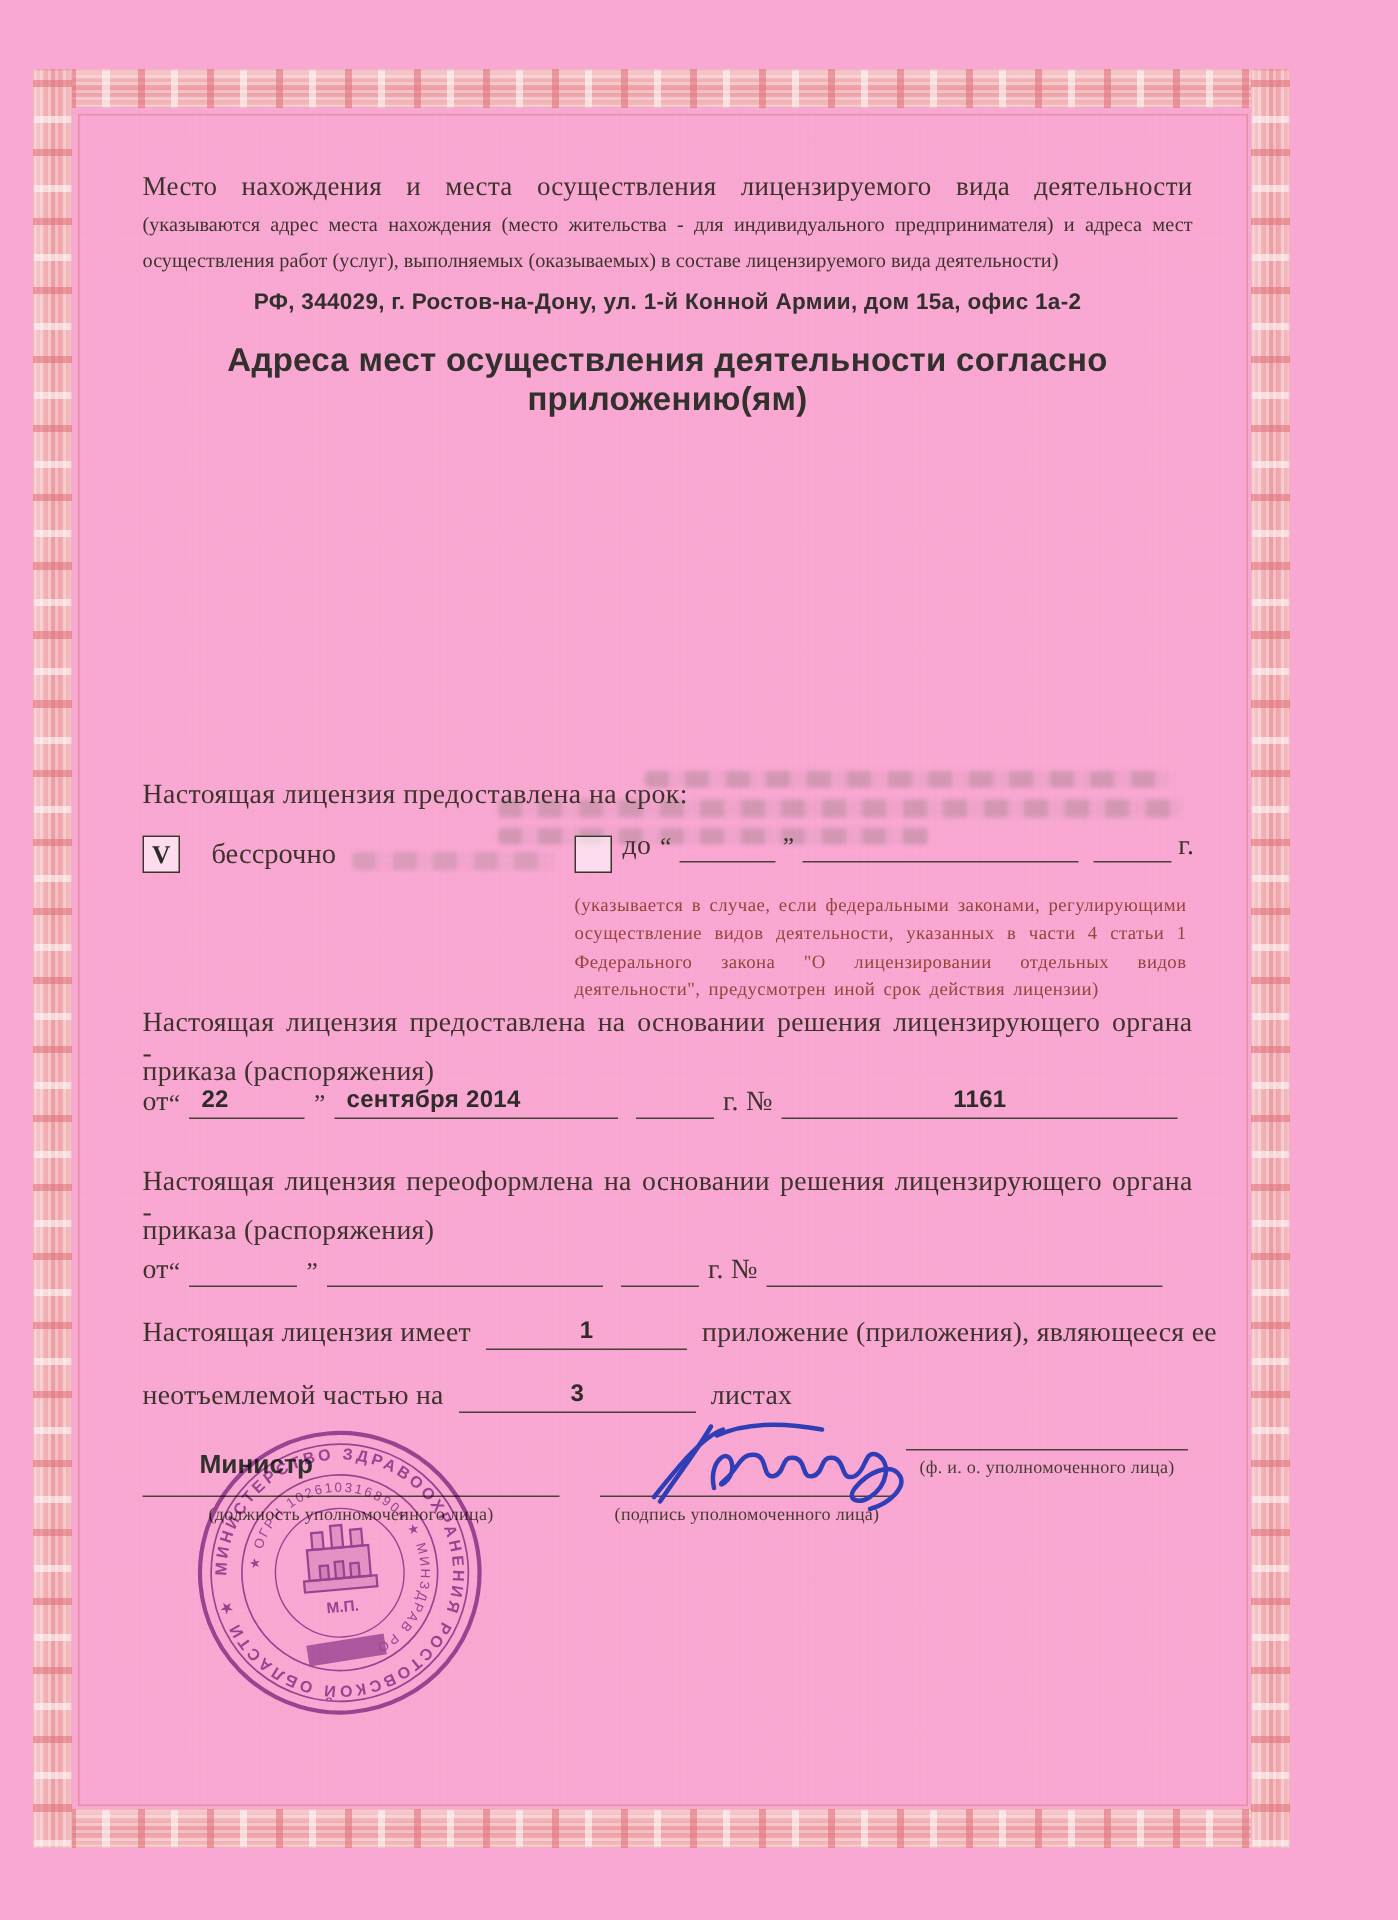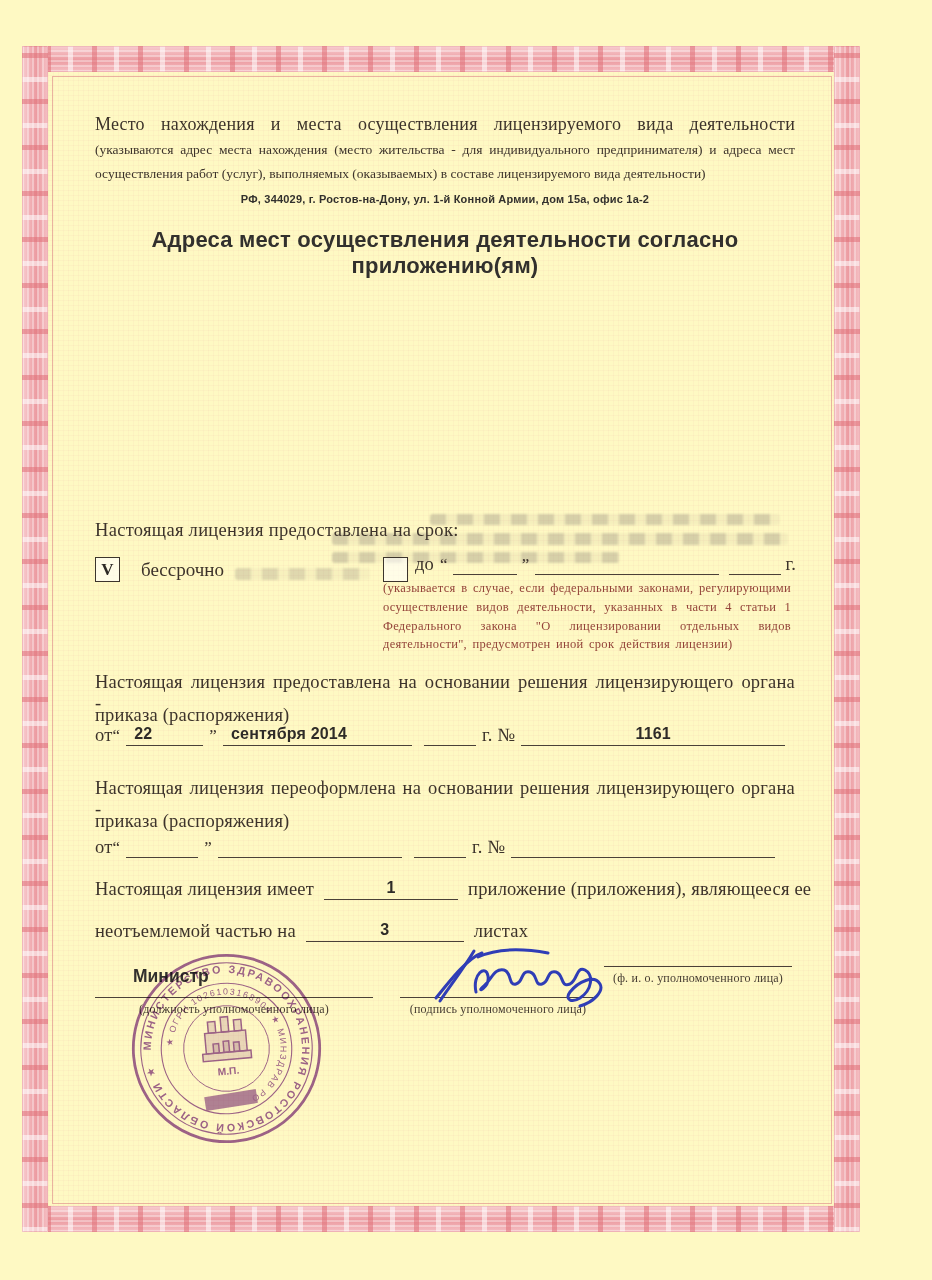--- a/index.html
+++ b/index.html
@@ -4,7 +4,7 @@
 <style>
   html,body{margin:0;padding:0;background:#ffffff;}
   .paper{
-    position:relative;width:932px;height:1280px;background:#fef9c3;
+    position:relative;width:932px;height:1280px;background:#f9a8d4;
     font-family:"Liberation Serif","DejaVu Serif",serif;color:#3d332b;overflow:hidden;
   }
   

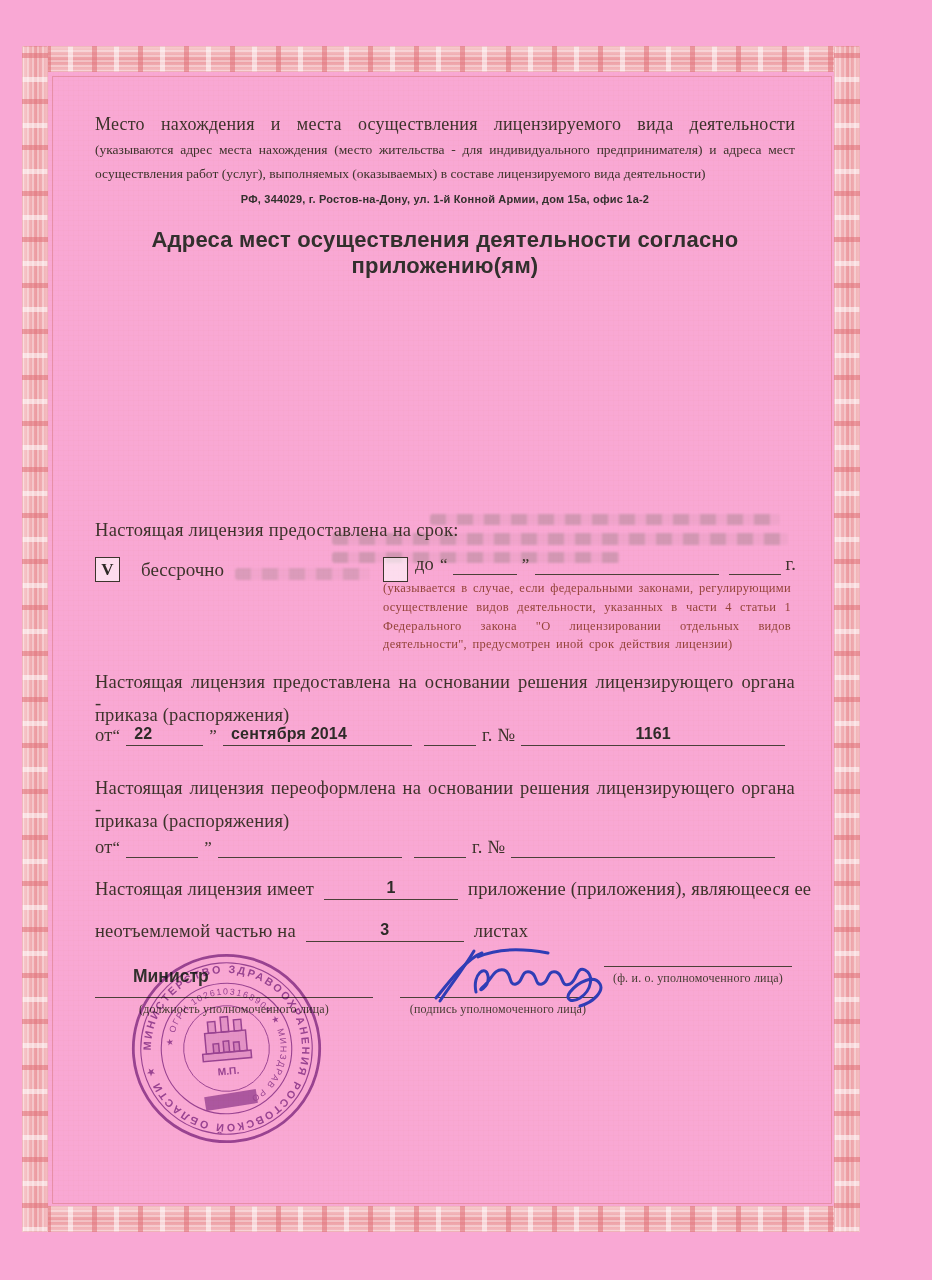--- a/index.html
+++ b/index.html
@@ -37,7 +37,7 @@
   .sans-b{font-family:"Liberation Sans","DejaVu Sans",sans-serif;font-weight:700;color:#32302d;}
   .loc{left:95px;top:113px;width:700px;font-size:18px;line-height:1.32;text-align:justify;letter-spacing:.2px;}
   .loc .note{font-size:13.5px;letter-spacing:0;}
-  .addr{left:95px;top:193px;width:700px;text-align:center;font-size:11px;letter-spacing:.2px;}
+  .addr{left:95px;top:193px;width:700px;text-align:center;font-size:15px;letter-spacing:.2px;}
   .addr2{left:95px;top:227px;width:700px;text-align:center;font-size:22px;letter-spacing:.2px;}
   .term-label{left:95px;top:520px;font-size:18.5px;letter-spacing:.3px;}
   .checkbox{position:absolute;width:23px;height:23px;border:1.6px solid #3c342c;background:rgba(255,255,255,.6);

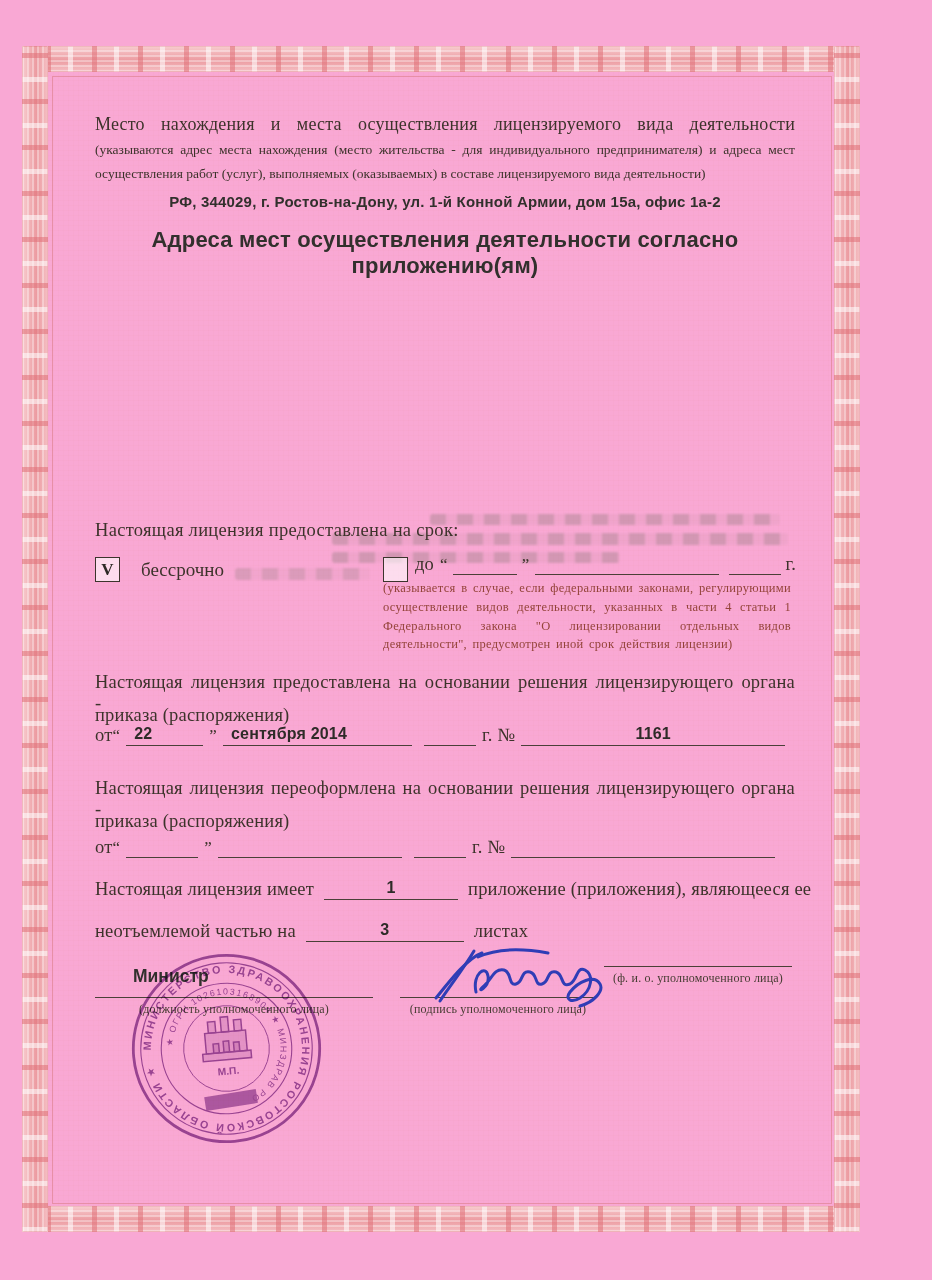--- a/index.html
+++ b/index.html
@@ -52,7 +52,7 @@
   .q{align-self:flex-start;padding-top:2px;font-size:17px;}
   .until-row{left:415px;top:553px;}
   .until-row .u{margin:0 5px;}
-  .term-note{left:383px;top:579px;width:408px;font-size:12.5px;line-height:1.5;color:#94443a;text-align:justify;letter-spacing:.3px;word-spacing:2px;}
+  .term-note{left:383px;top:594px;width:408px;font-size:12.5px;line-height:1.5;color:#94443a;text-align:justify;letter-spacing:.3px;word-spacing:2px;}
   .p-just{width:700px;font-size:18.5px;letter-spacing:.2px;text-align:justify;text-align-last:justify;word-spacing:2px;}
   .p-norm{width:700px;font-size:18.5px;letter-spacing:.2px;}
   .g1{left:95px;top:672px;} .g2{left:95px;top:705px;}

